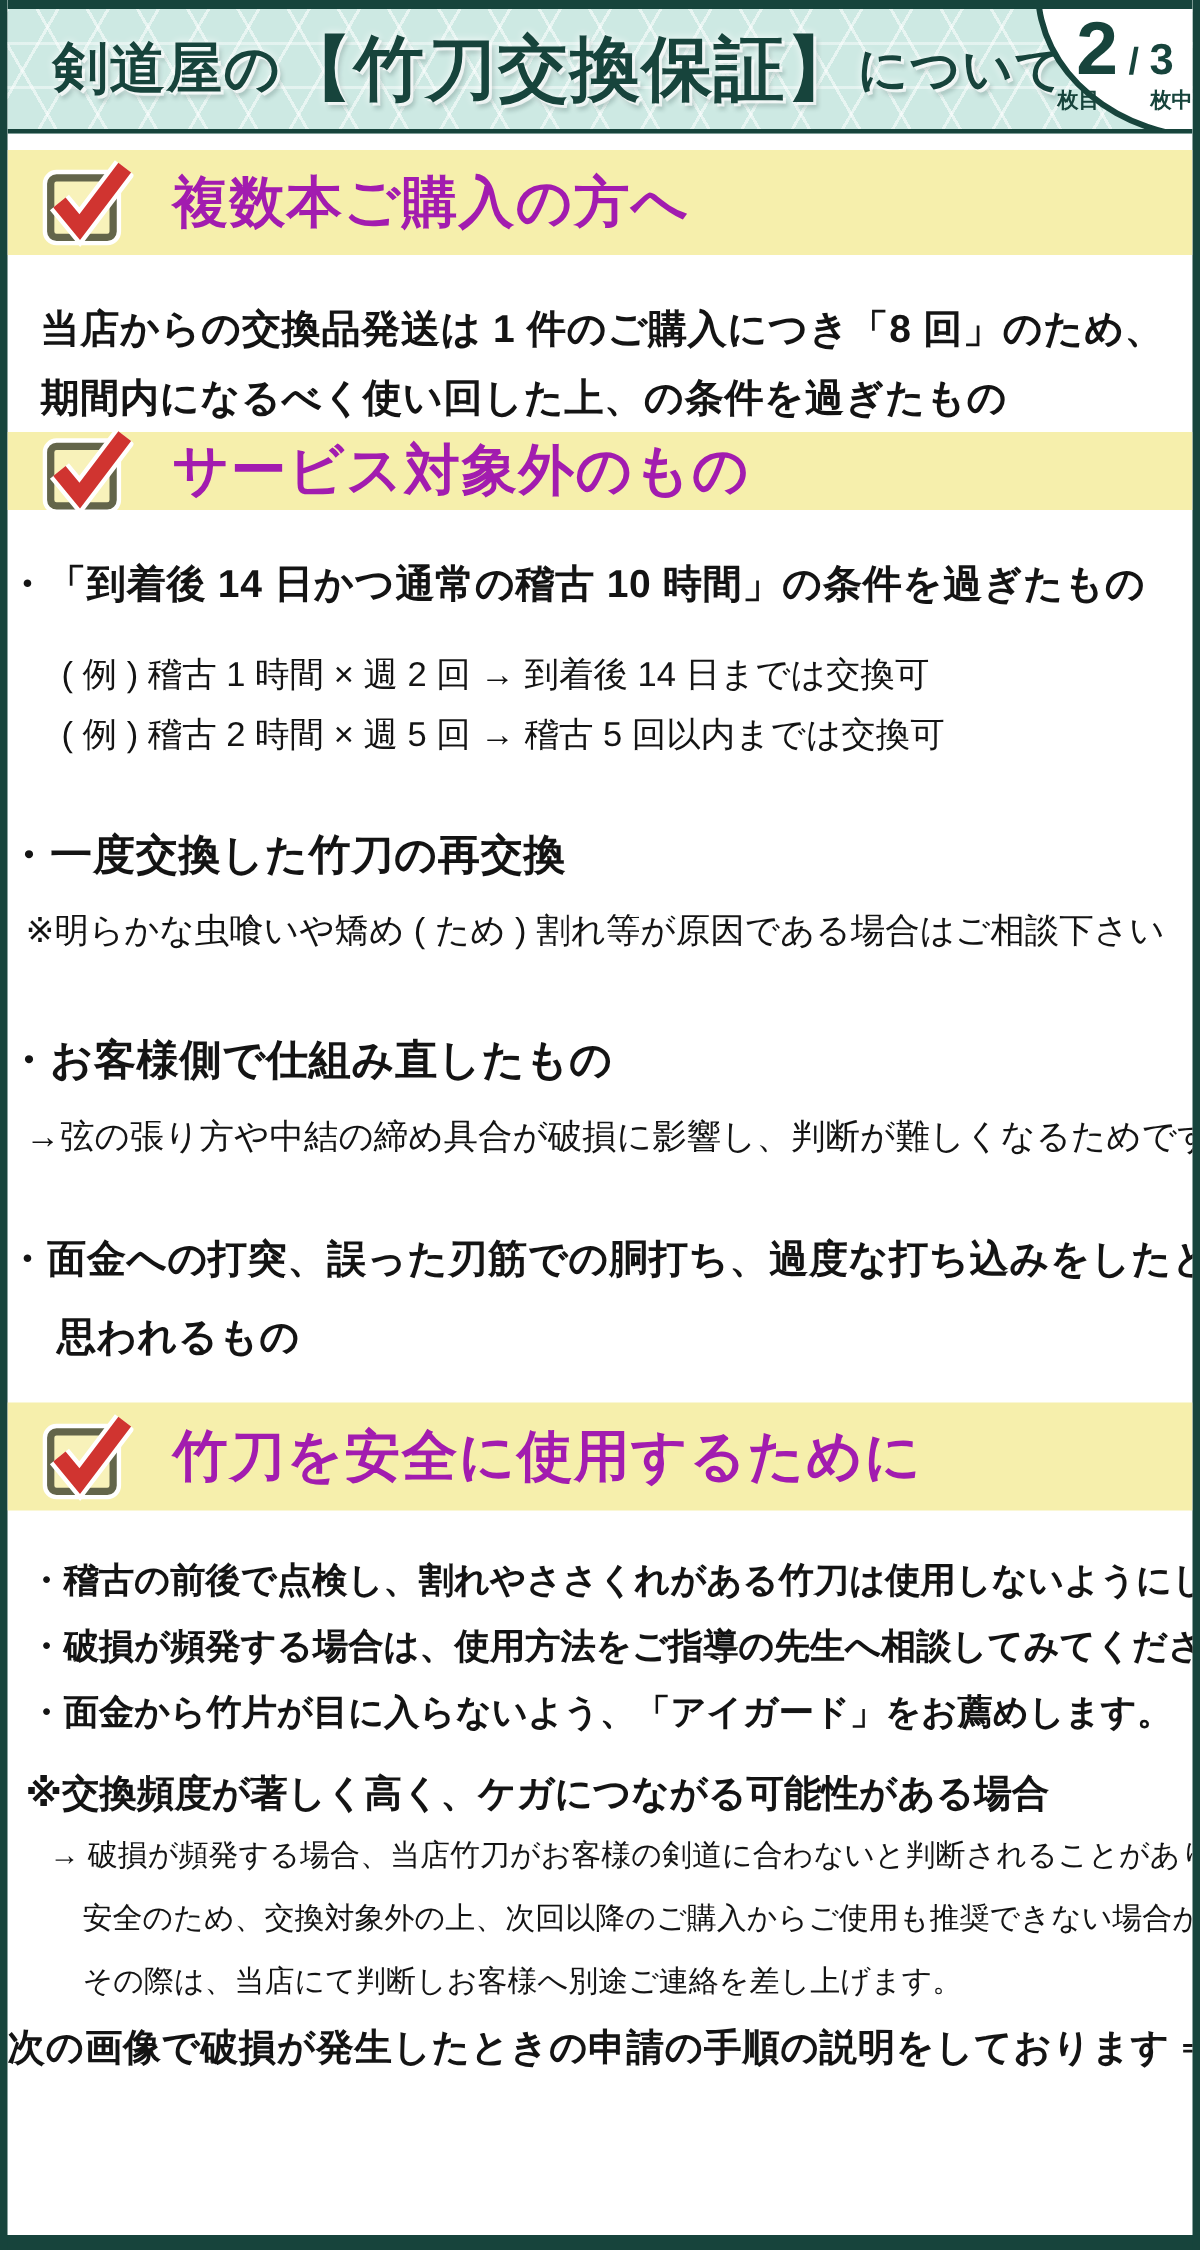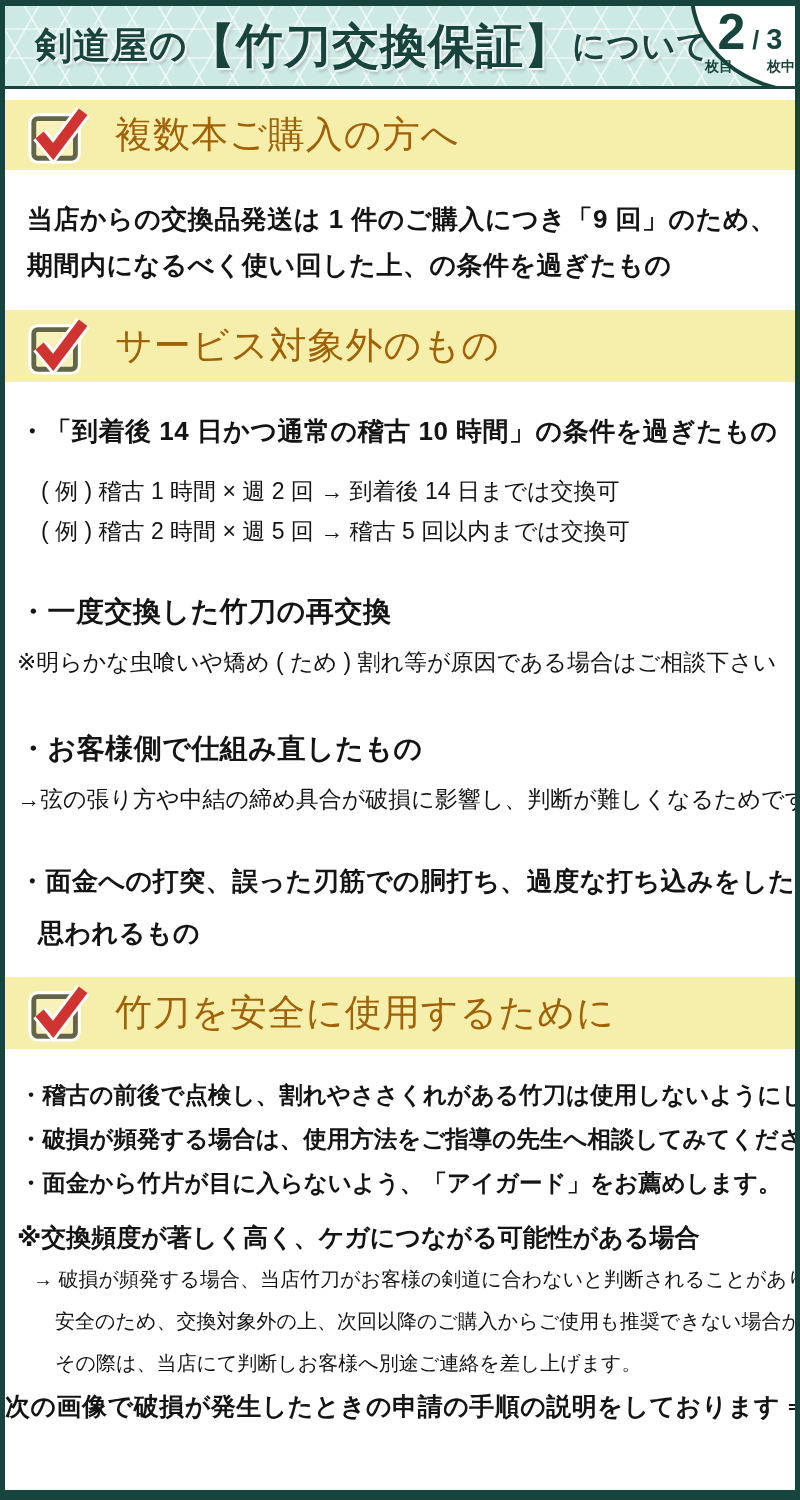--- a/index.html
+++ b/index.html
@@ -68,7 +68,7 @@
     padding-left:22px;gap:26px;
   }
   .bar h2{
-    font-size:37px;font-weight:400;color:#a16207;letter-spacing:1px;
+    font-size:37px;font-weight:700;color:#a21caf;letter-spacing:1px;
     white-space:nowrap;
   }
   .chk{flex:0 0 auto;display:block;}

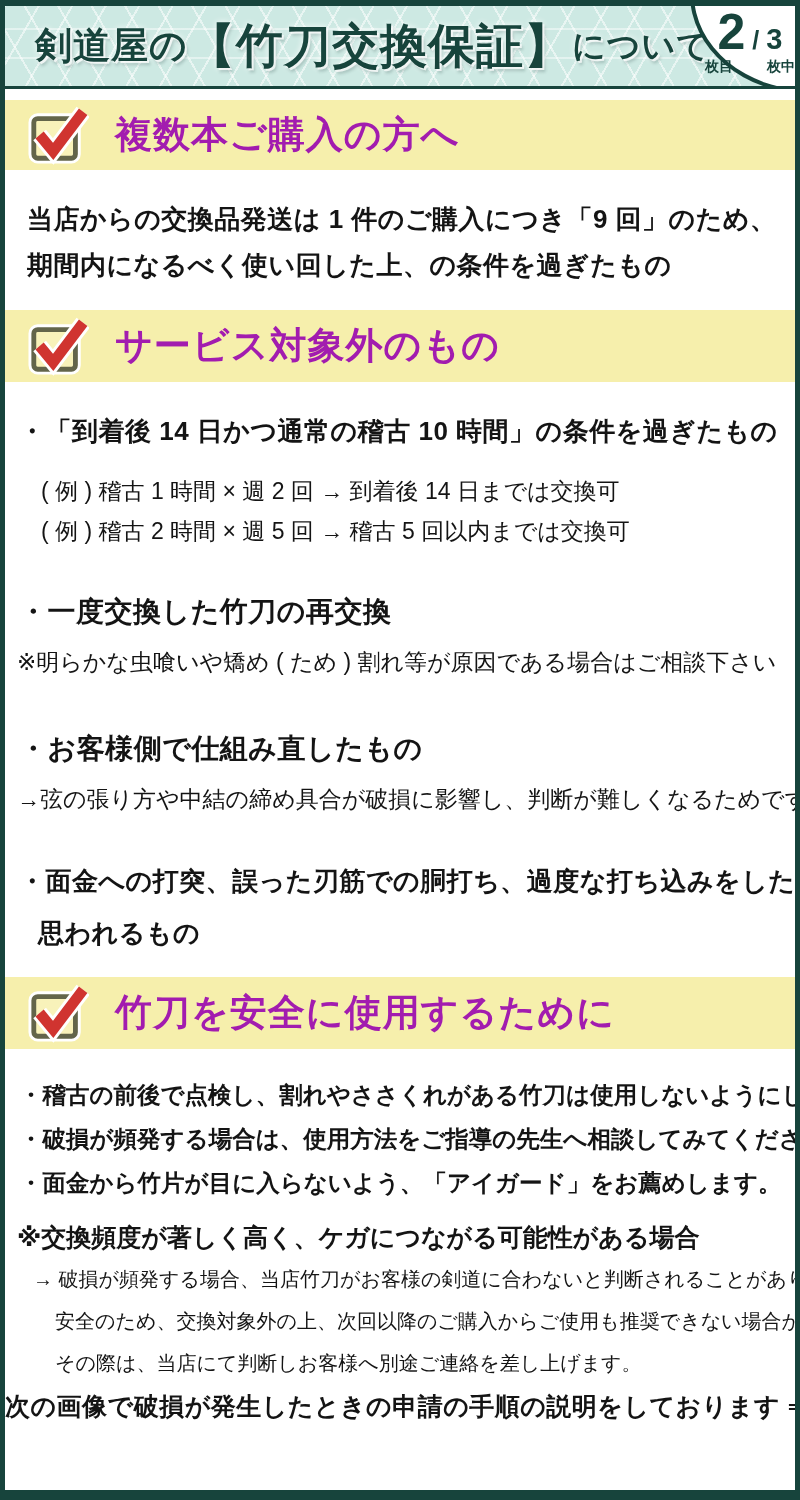--- a/index.html
+++ b/index.html
@@ -138,7 +138,7 @@
     <h2>複数本ご購入の方へ</h2>
   </div>
   <div id="lead-block">
-    <div class="lead">当店からの交換品発送は 1 件のご購入につき「9 回」のため、</div>
+    <div class="lead">当店からの交換品発送は 1 件のご購入につき「8 回」のため、</div>
     <div class="lead">期間内になるべく使い回した上、の条件を過ぎたもの</div>
   </div>
 

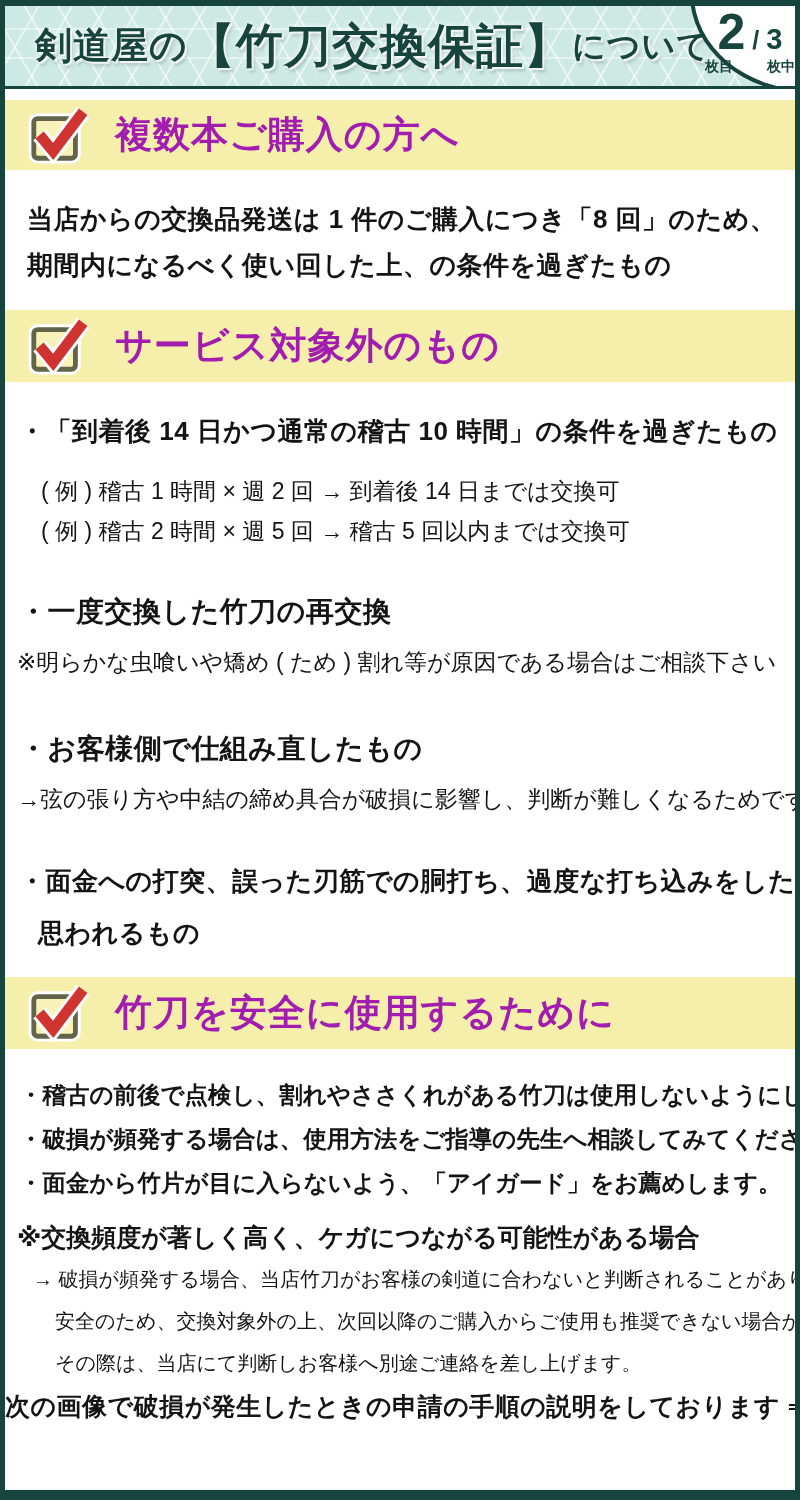--- a/index.html
+++ b/index.html
@@ -89,7 +89,7 @@
   
   #bar1{margin-top:11px;height:70px;}
   #lead-block{margin-top:26px;}
-  #bar2{margin-top:22px;height:72px;}
+  #bar2{height:52px;}
   #item1-bullet{margin-top:32px;}
   #item1-examples{margin-top:22px;}
   #item2-bullet{margin-top:42px;}

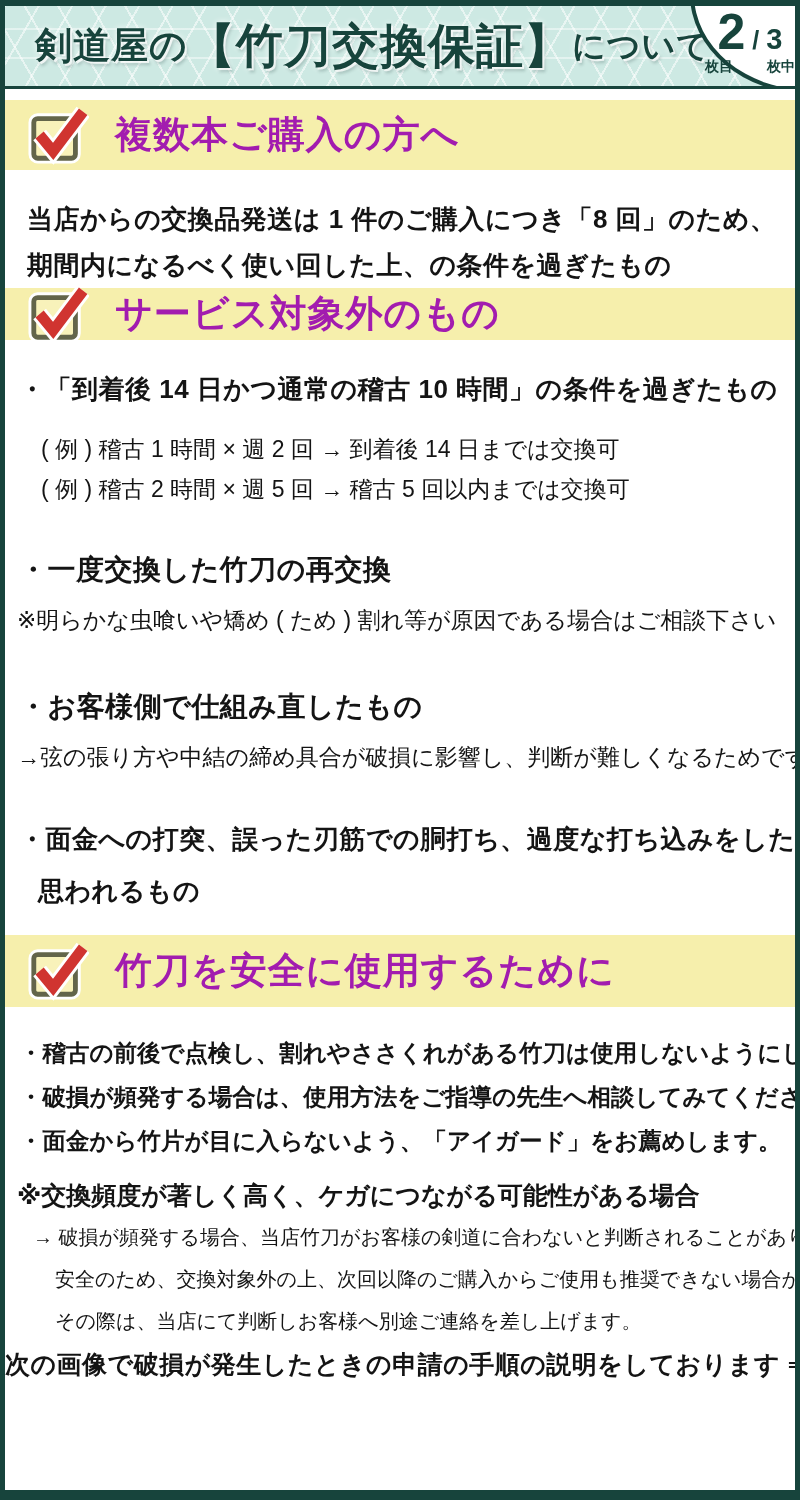--- a/index.html
+++ b/index.html
@@ -74,7 +74,7 @@
   .chk{flex:0 0 auto;display:block;}
   
   .lead{font-size:26px;font-weight:700;line-height:46px;padding-left:22px;letter-spacing:.5px;}
-  .bullet{font-size:26px;font-weight:800;padding-left:14px;letter-spacing:.5px;white-space:nowrap;}
+  .bullet{font-size:26px;font-weight:800;letter-spacing:.5px;white-space:nowrap;}
   .bullet-lg{font-size:28px;}
   .example{font-size:23px;font-weight:500;line-height:40px;padding-left:36px;white-space:nowrap;}
   .note{font-size:23px;font-weight:400;padding-left:12px;white-space:nowrap;}

